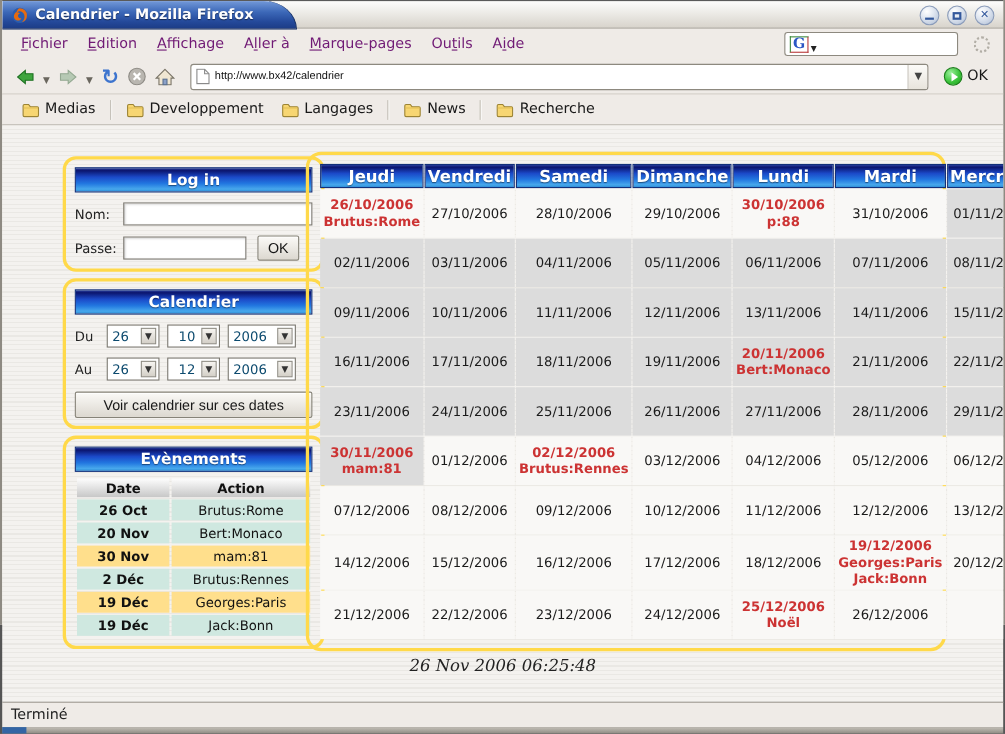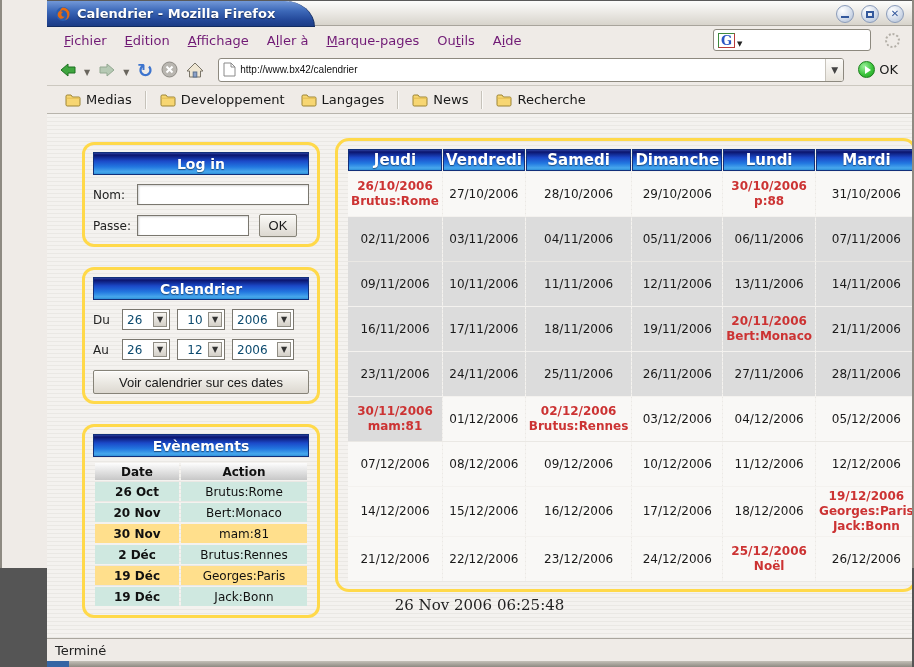--- a/index.html
+++ b/index.html
@@ -7,7 +7,7 @@
   body { font-family:"DejaVu Sans","Liberation Sans",sans-serif; }
 
   .window { width:914px; height:568px; position:relative; background:#efebe7;
-            border-left:2px solid #8e8a82; border-right:2px solid #8e8a82;padding-left:45px; }
+            border-left:2px solid #8e8a82; border-right:2px solid #8e8a82; }
 
   
   .titlebar { height:26px; background:linear-gradient(180deg,#fdfdfc,#d8d4cc);

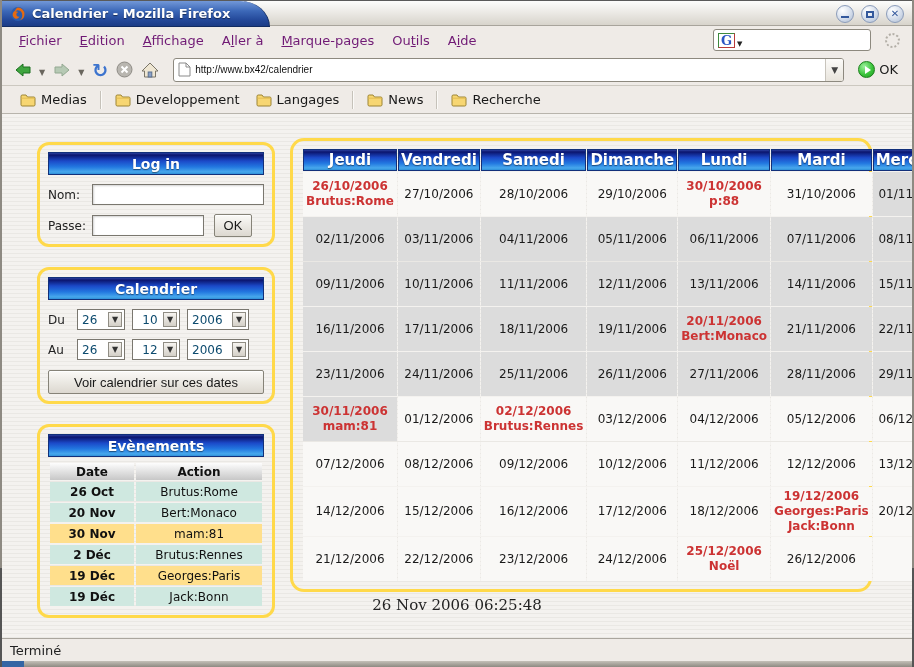--- a/index.html
+++ b/index.html
@@ -66,7 +66,7 @@
   .content { height:524px; position:relative; overflow:hidden;
              background:repeating-linear-gradient(180deg,#f4f2ef 0px,#f4f2ef 3px,#eae8e4 3px,#eae8e4 4px); }
 
-  .left-col { position:absolute; left:35px; top:28px; width:238px; display:flex; flex-direction:column; gap:20px; }
+  .left-col { position:absolute; left:55px; top:28px; width:238px; display:flex; flex-direction:column; gap:6px; }
   .ybox { border:3px solid #ffd94a; border-radius:12px; padding:7px 8px; }
   .box-header { height:23px; color:#fff; font-weight:bold; font-size:14px; text-align:center; line-height:23px;
                 text-shadow:0 1px 1px rgba(0,0,0,.45); border:1px solid #12307a;

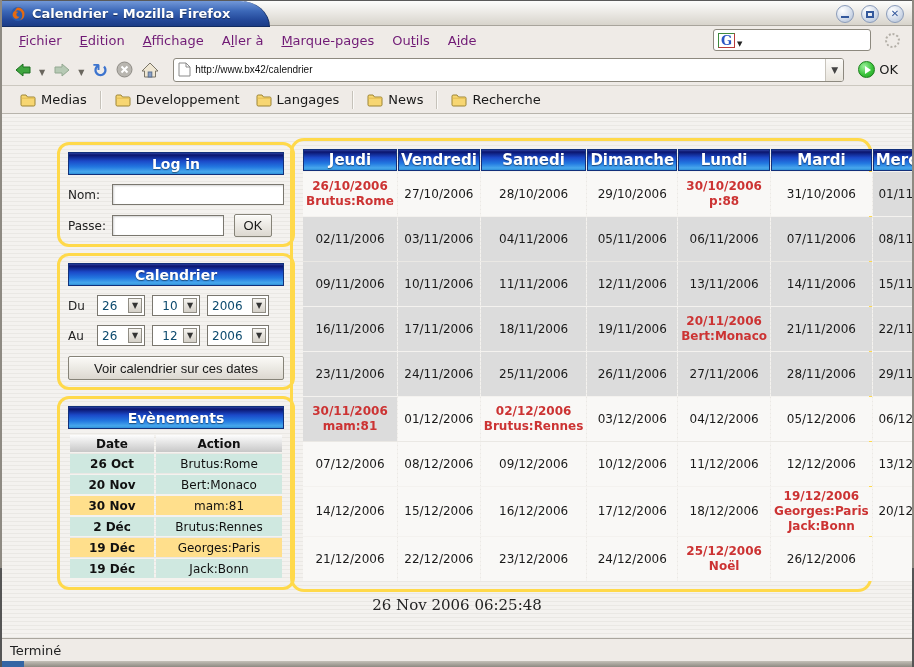--- a/index.html
+++ b/index.html
@@ -99,7 +99,7 @@
   tr.row-teal td { background:#cfe8e0; }
   tr.row-yellow td { background:#ffdf8c; }
 
-  .cal-panel { position:absolute; left:288px; top:24px; width:582px;
+  .cal-panel { position:absolute; left:276px; top:24px; width:582px;
                border:3px solid #ffd94a; border-radius:14px; padding:7px 9px; }
   .cal-table { width:100%; border-collapse:separate; border-spacing:1px; }
   .cal-table th { color:#fff; font-weight:bold; font-size:15px; height:22px; padding:0 2px; border:1px solid #12307a;

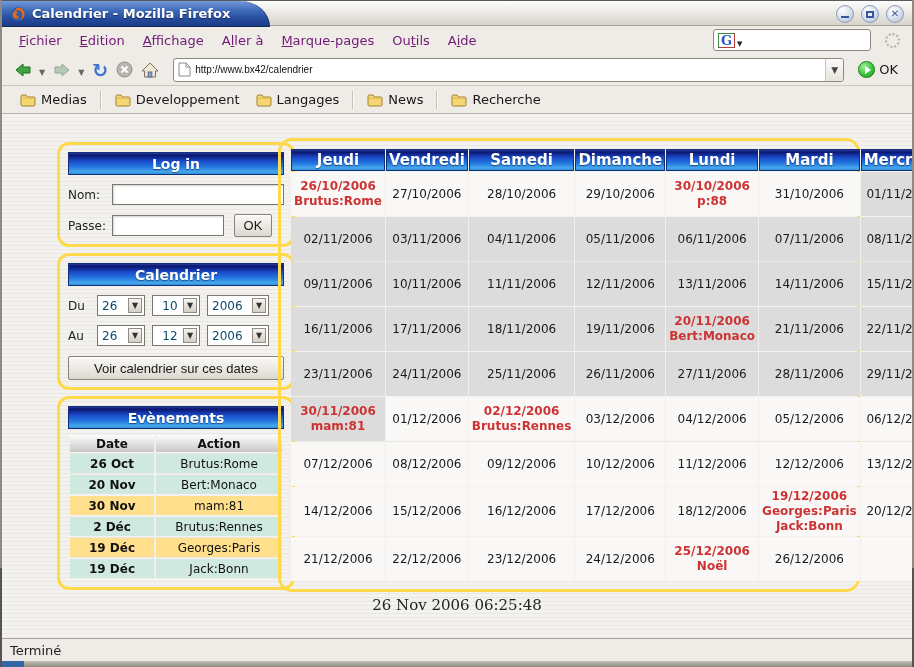--- a/index.html
+++ b/index.html
@@ -113,7 +113,7 @@
   .cal-table td .date-line { line-height:15px; }
 
   .footer-ts { position:absolute; left:0; right:0; top:482px; text-align:center;
-               font-family:"DejaVu Serif","Liberation Serif",serif; font-size:15px; color:#222; }
+               font-family:"DejaVu Serif","Liberation Serif",serif; font-style:italic; font-size:15px; color:#222; }
 
   
   .statusbar { height:23px; background:#efebe7; border-top:1px solid #aaa69e; display:flex; align-items:center;

